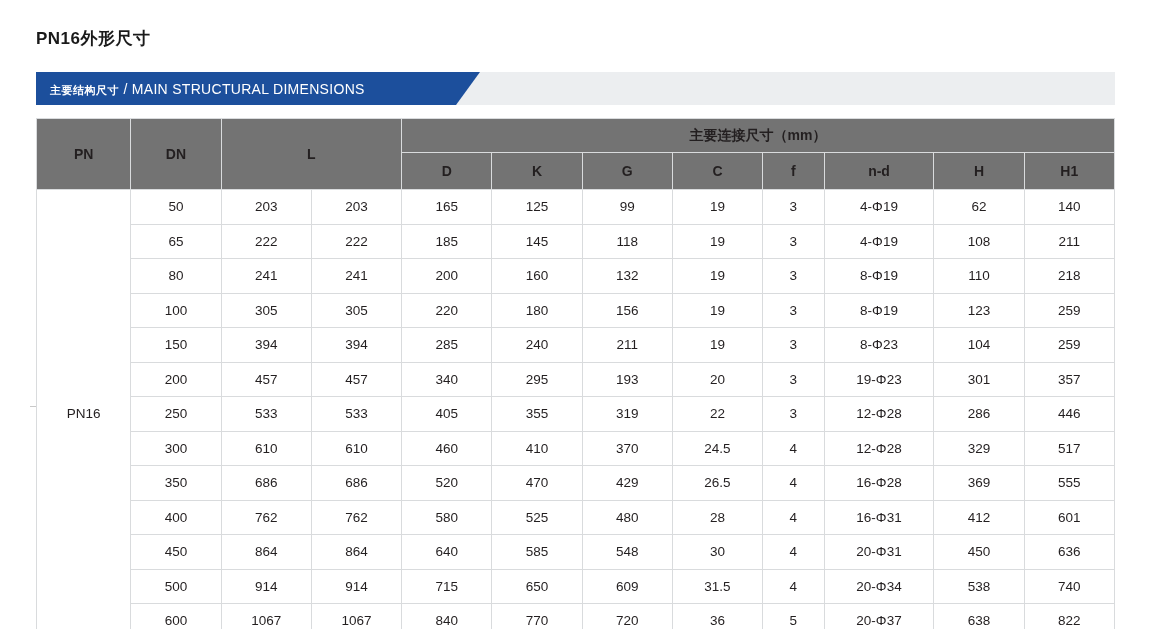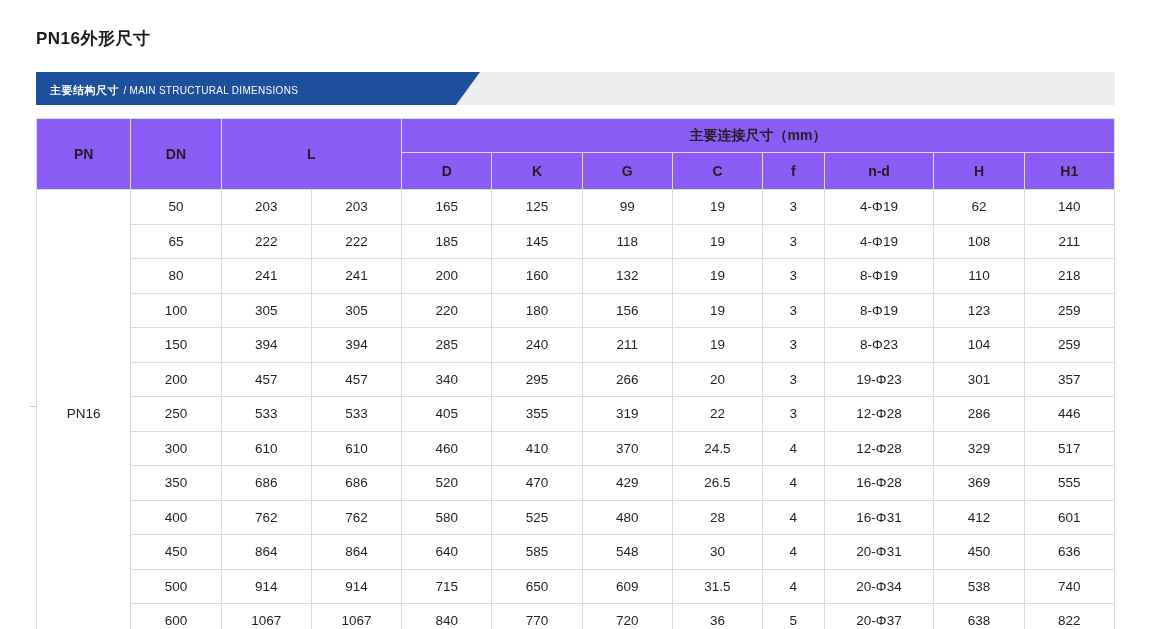--- a/index.html
+++ b/index.html
@@ -71,7 +71,7 @@
     letter-spacing: 0.5px;
   }
   .banner-en {
-    font-size: 10px;
+    font-size: 14px;
     font-weight: normal;
     letter-spacing: 0.3px;
   }

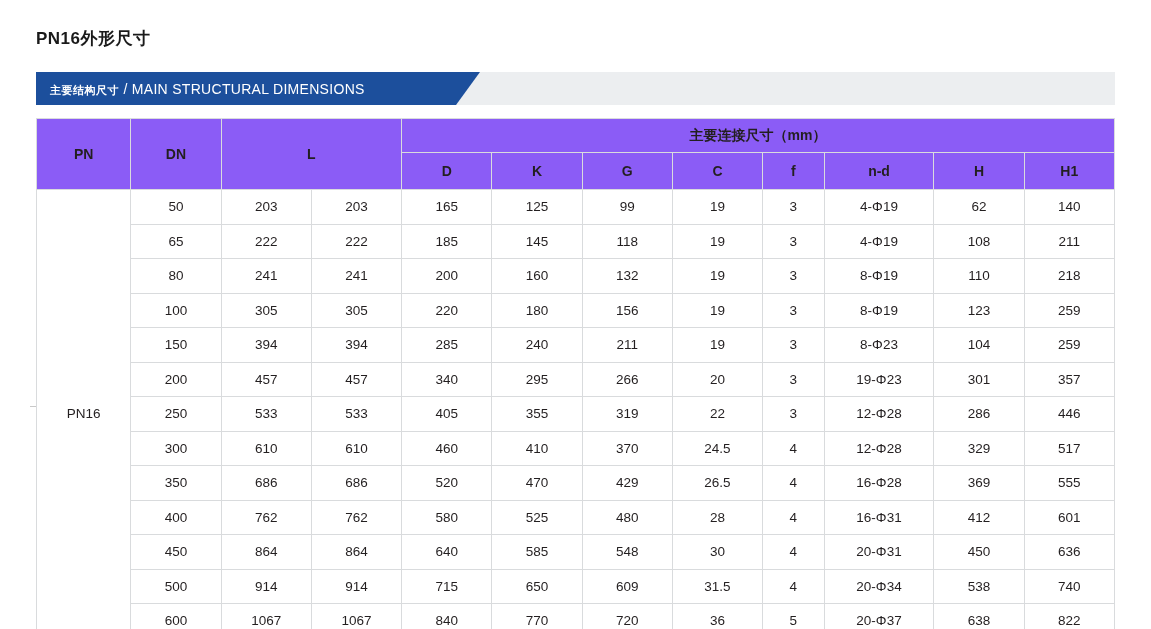--- a/index.html
+++ b/index.html
@@ -95,7 +95,7 @@
     padding: 0;
   }
   table.dims thead th {
-    background: #8b5cf6;
+    background: #737373;
     font-weight: bold;
     font-size: 14px;
   }

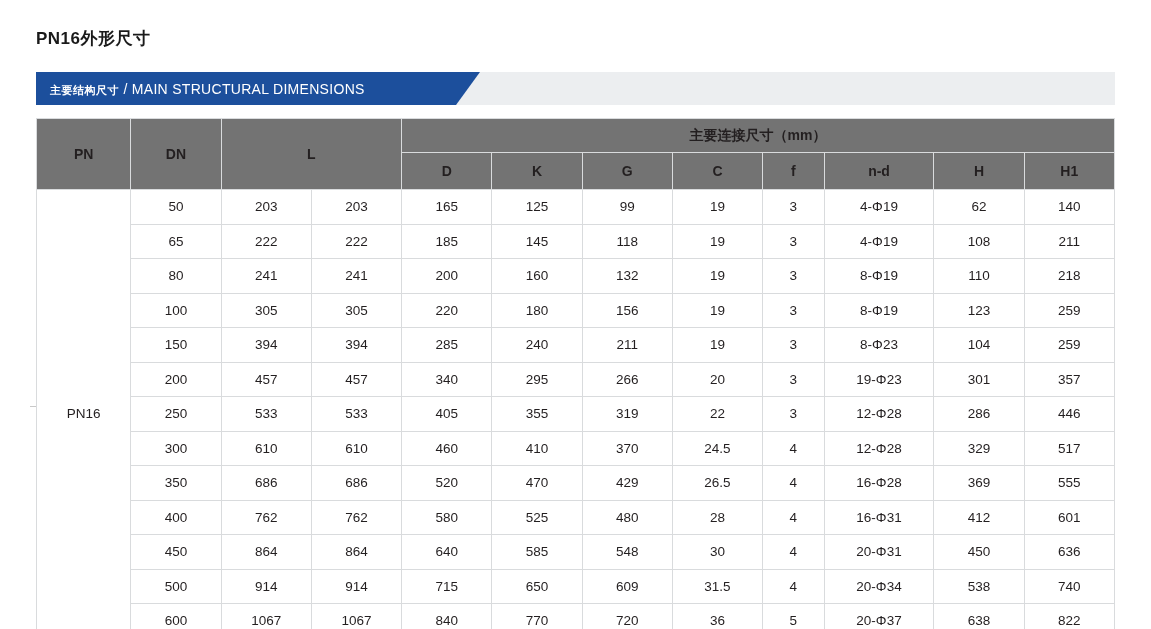--- a/index.html
+++ b/index.html
@@ -264,7 +264,7 @@
             <td>457</td>
             <td>340</td>
             <td>295</td>
-            <td>266</td>
+            <td>193</td>
             <td>20</td>
             <td>3</td>
             <td>19-Φ23</td>

